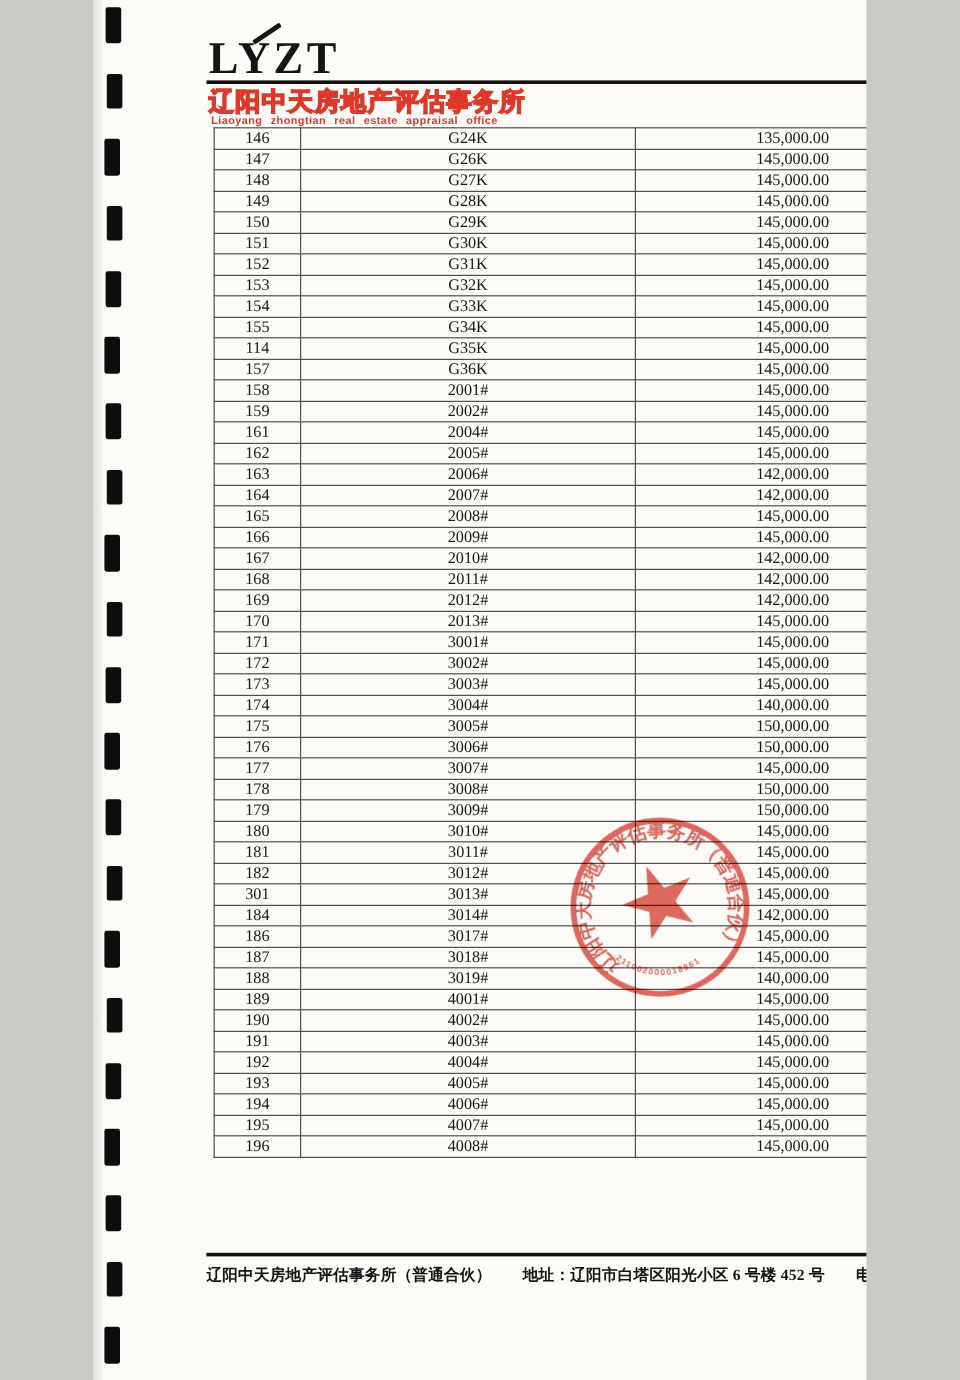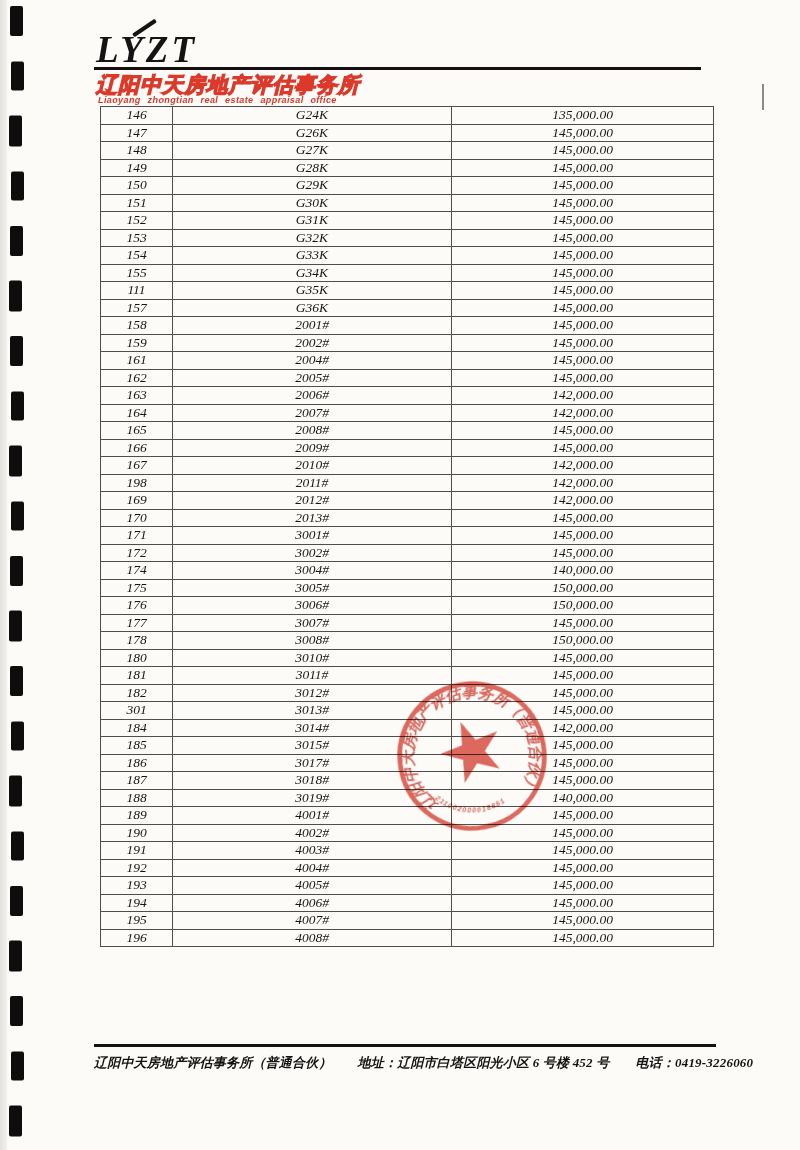--- a/index.html
+++ b/index.html
@@ -4,9 +4,9 @@
 <style>
   html,body{margin:0;padding:0;background:#c9c9c6;}
   .page{
-    position:relative;width:800px;height:1150px;margin:0 auto;
+    position:relative;width:644px;height:1150px;margin:0 auto;
     background:#fcfbf8;overflow:hidden;
-    font-family:"Liberation Serif", serif;color:#151515;font-style:italic;
+    font-family:"Liberation Serif", serif;color:#151515;
   }
   .edge-strip{position:absolute;left:0;top:0;width:7px;height:100%;
     background:linear-gradient(to right,#e3e2df,#f2f1ee);}

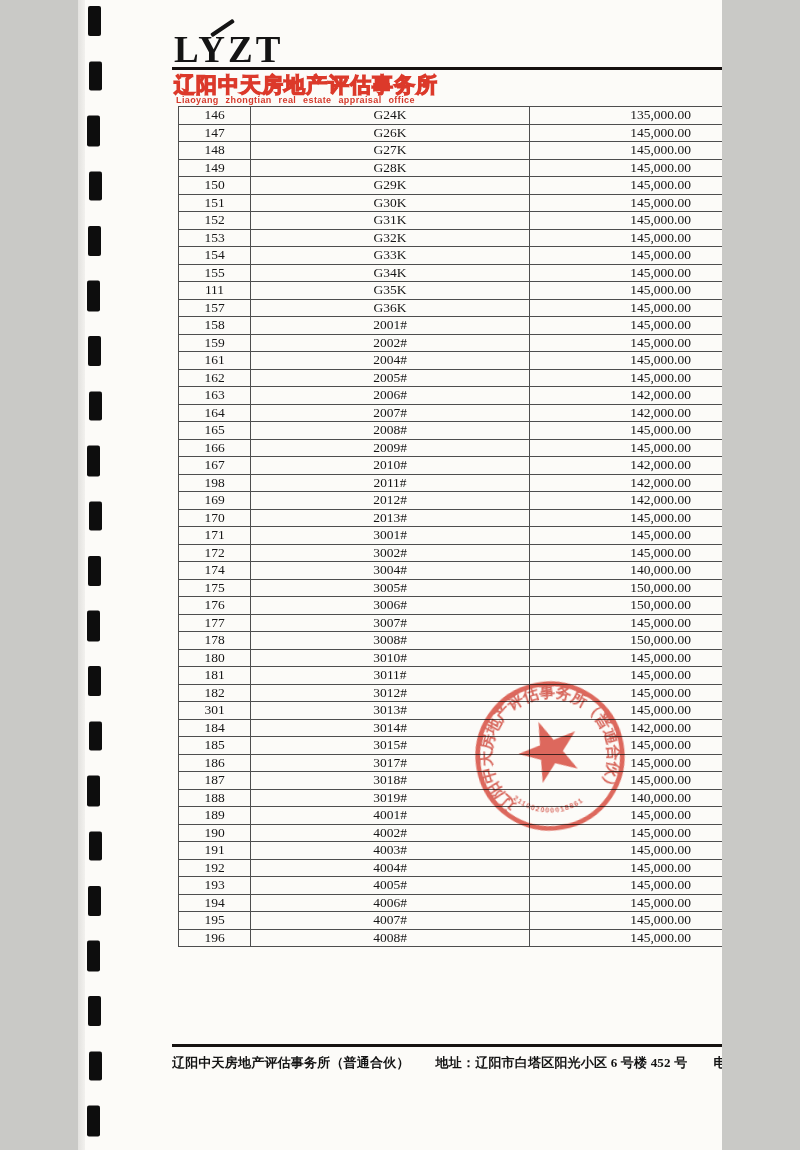--- a/index.html
+++ b/index.html
@@ -147,7 +147,7 @@
     </tr>
 
     <tr>
-      <td>111</td>
+      <td>114</td>
       <td>G35K</td>
       <td>145,000.00</td>
     </tr>

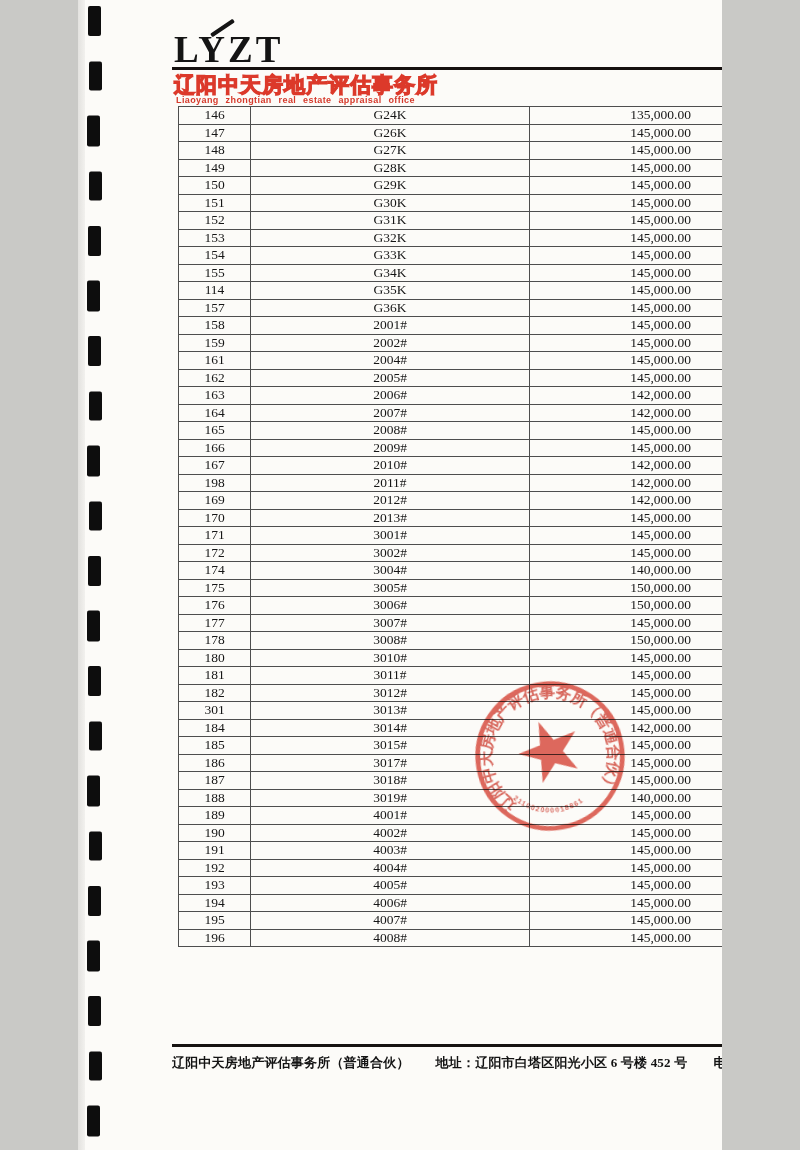--- a/index.html
+++ b/index.html
@@ -214,7 +214,7 @@
     </tr>
 
     <tr>
-      <td>198</td>
+      <td>168</td>
       <td>2011#</td>
       <td>142,000.00</td>
     </tr>

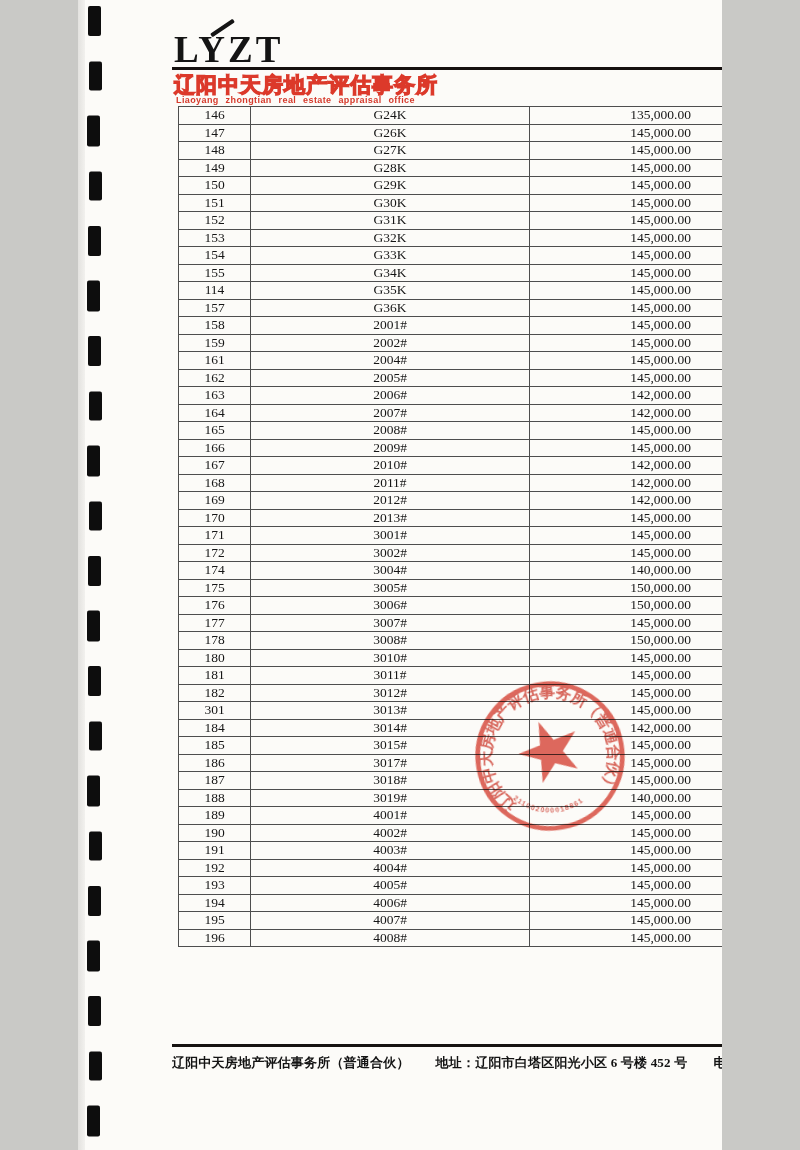--- a/index.html
+++ b/index.html
@@ -243,6 +243,11 @@
       <td>145,000.00</td>
     </tr>
 
+    <tr>
+      <td>173</td>
+      <td>3003#</td>
+      <td>145,000.00</td>
+    </tr>
 
     <tr>
       <td>174</td>

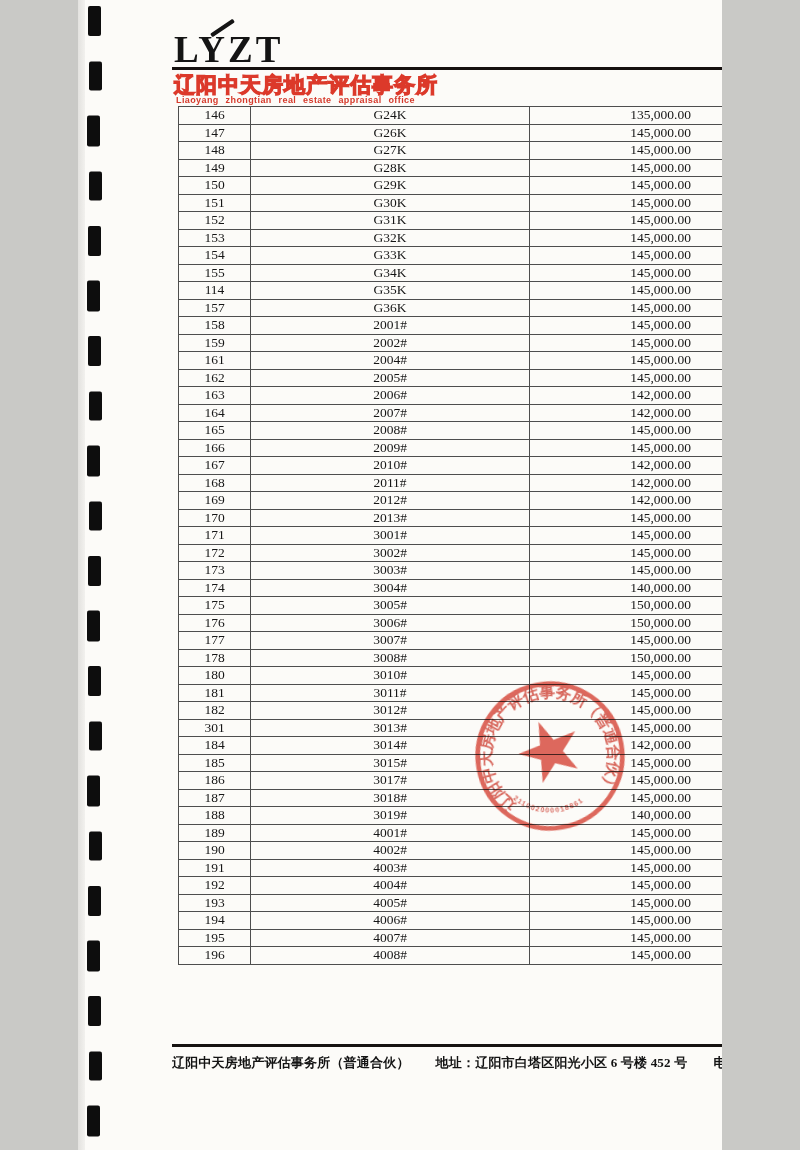--- a/index.html
+++ b/index.html
@@ -279,6 +279,11 @@
       <td>150,000.00</td>
     </tr>
 
+    <tr>
+      <td>179</td>
+      <td>3009#</td>
+      <td>150,000.00</td>
+    </tr>
 
     <tr>
       <td>180</td>

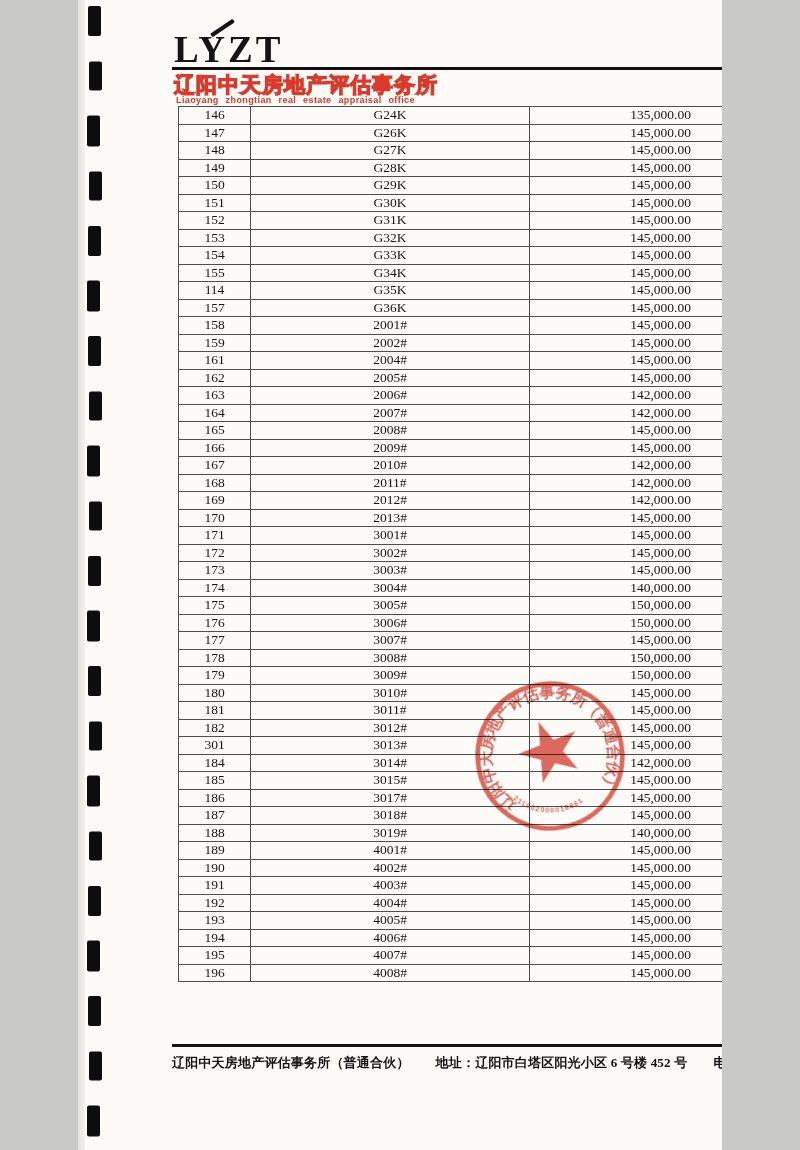--- a/index.html
+++ b/index.html
@@ -315,11 +315,6 @@
       <td>142,000.00</td>
     </tr>
 
-    <tr>
-      <td>185</td>
-      <td>3015#</td>
-      <td>145,000.00</td>
-    </tr>
 
     <tr>
       <td>186</td>

